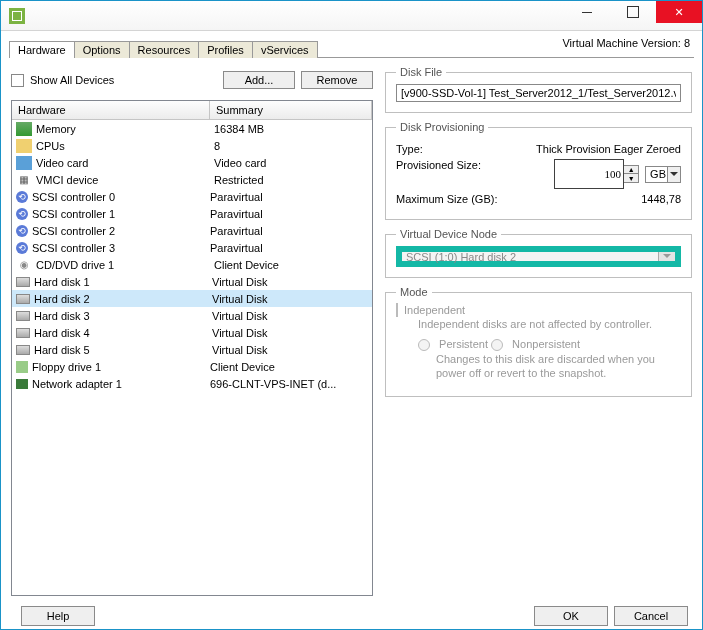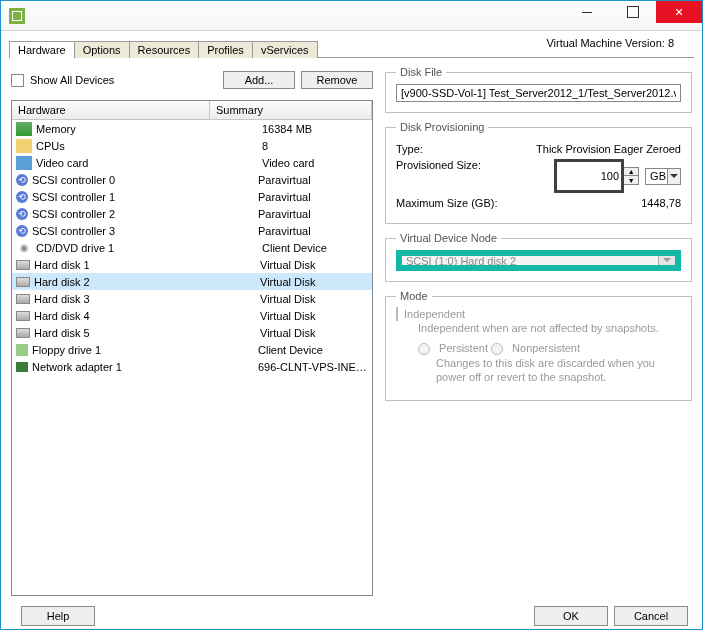--- a/index.html
+++ b/index.html
@@ -61,7 +61,7 @@
   }
   .tab.active { background:#fff; z-index:2; }
   .version-label {
-    position:absolute; right:28px; top:6px; color:#000;
+    position:absolute; right:12px; top:6px; color:#000;
   }
   .tab-line { border-top:1px solid #999; margin:0 8px; }
   .content {

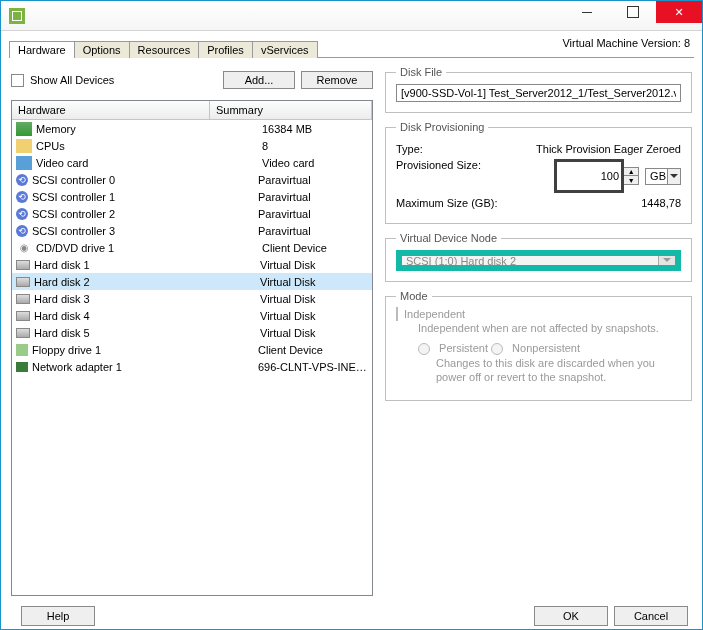--- a/index.html
+++ b/index.html
@@ -111,7 +111,7 @@
   .ic-fdd { background:#9c8; width:12px; height:12px; }
   .ic-nic { background:#3a7a3a; width:12px; height:10px; }
   .hw-row .name { width:178px; white-space:nowrap; overflow:hidden; }
-  .hw-row .summ { flex:1; white-space:nowrap; overflow:hidden; text-overflow:ellipsis;margin-left:48px; }
+  .hw-row .summ { flex:1; white-space:nowrap; overflow:hidden; text-overflow:ellipsis; }
   .right-pane { flex:1; padding-left:12px; }
   fieldset {
     border:1px solid #bfbfbf; margin:0 0 8px 0; padding:6px 10px 10px 10px;

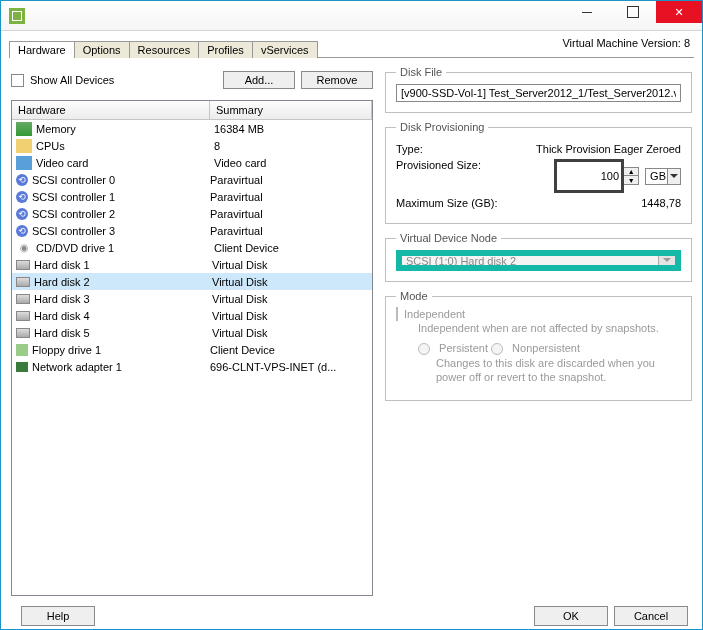--- a/index.html
+++ b/index.html
@@ -205,6 +205,11 @@
             <span class="summ">Video card</span>
           </div>
           <div class="hw-row">
+            <span class="ic ic-vmci"></span>
+            <span class="name">VMCI device</span>
+            <span class="summ">Restricted</span>
+          </div>
+          <div class="hw-row">
             <span class="ic ic-scsi"></span>
             <span class="name">SCSI controller 0</span>
             <span class="summ">Paravirtual</span>

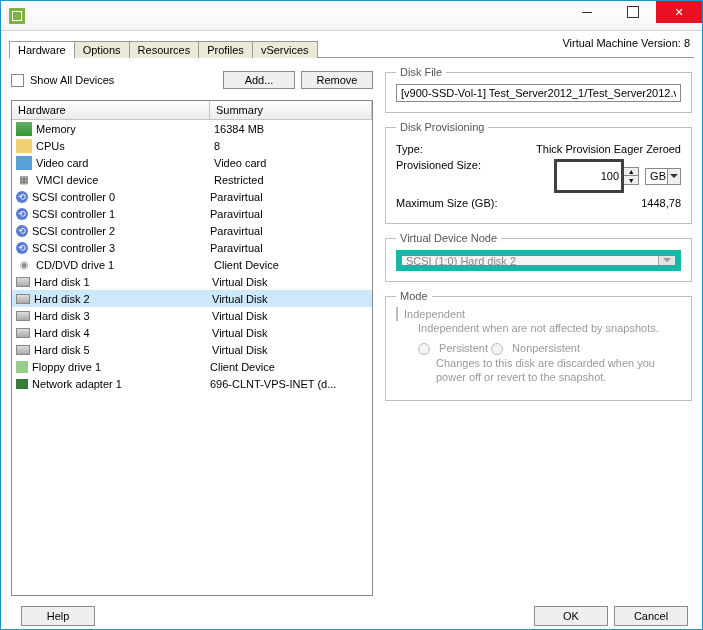--- a/index.html
+++ b/index.html
@@ -126,8 +126,8 @@
   .prov-label { width:110px; }
   .prov-val { flex:1; text-align:right; }
   .size-input {
-    width:70px; text-align:right; border:3px solid #404040;
-    font-size:11px; padding:8px 2px; font-family:Liberation Sans, sans-serif;
+    width:70px; text-align:right; border:1px solid #404040;
+    font-size:11px; padding:8px 2px; font-family:Liberation Serif, serif;
   }
   .spinner { display:inline-flex; flex-direction:column; border:1px solid #888; border-left:none; }
   .spinner div { width:14px; height:8px; font-size:7px; display:flex; align-items:center; justify-content:center; background:#efefef; }

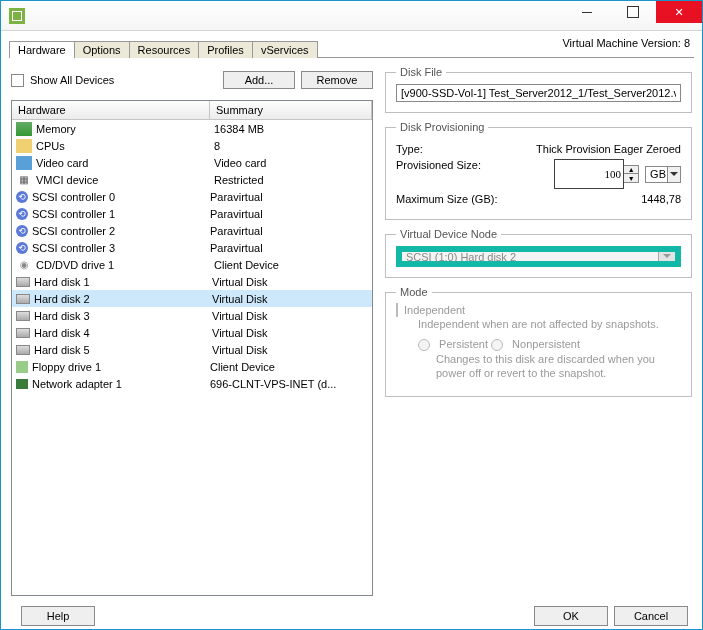--- a/index.html
+++ b/index.html
@@ -318,7 +318,7 @@
       <div class="disabled">
         <span class="chk disabled"></span>
         <span>Independent</span>
-        <div class="mode-desc">Independent when are not affected by snapshots.</div>
+        <div class="mode-desc">Independent disks are not affected by controller.</div>
         <div style="margin-left:22px;">
           <span class="radio"></span>
           <span>Persistent</span>

